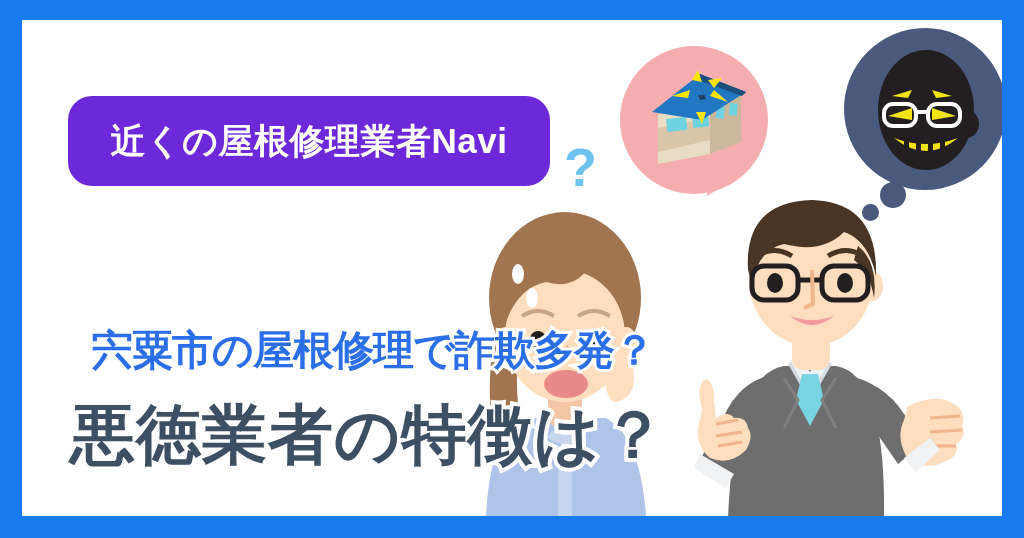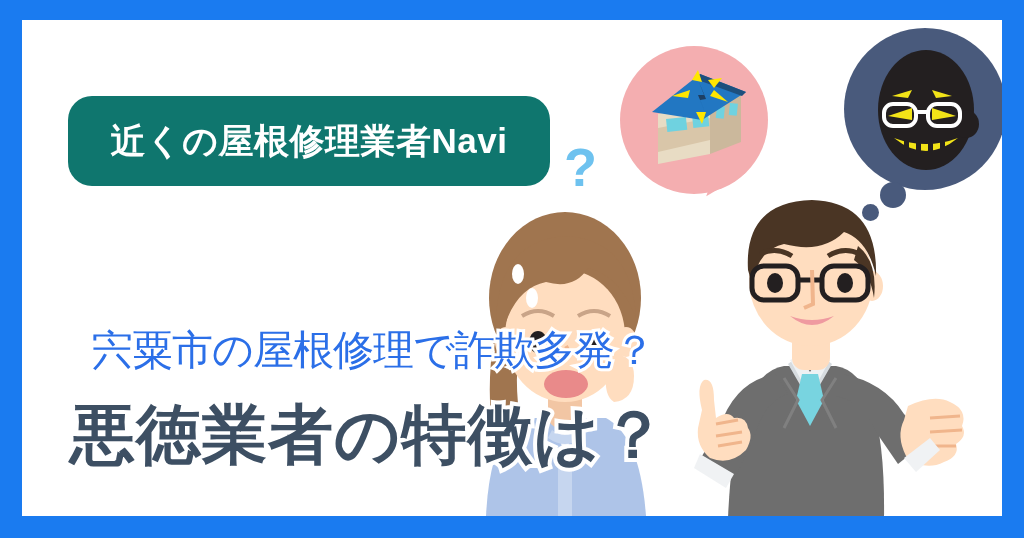--- a/index.html
+++ b/index.html
@@ -25,7 +25,7 @@
   .logo-badge{
     position:absolute;left:46px;top:76px;
     width:482px;height:90px;
-    background:#0f766e;
+    background:#6d28d9;
     border-radius:24px;
     display:flex;align-items:center;justify-content:center;
   }

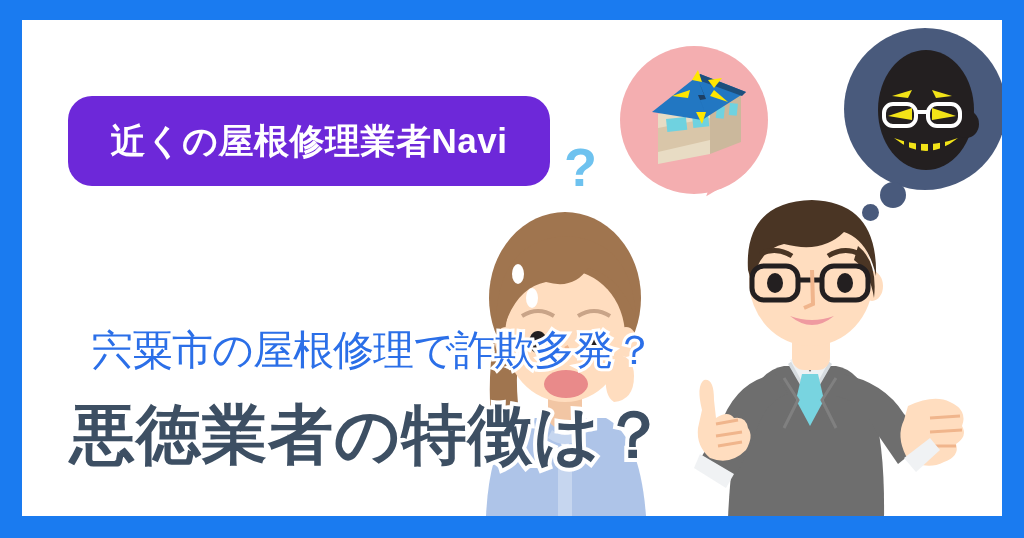--- a/index.html
+++ b/index.html
@@ -47,7 +47,7 @@
   
   .subtitle{
     position:absolute;left:70px;top:303px;
-    font-size:41px;font-weight:normal;
+    font-size:41px;font-weight:bold;
     color:#2b6fe8;
     white-space:nowrap;
     letter-spacing:-1px;

